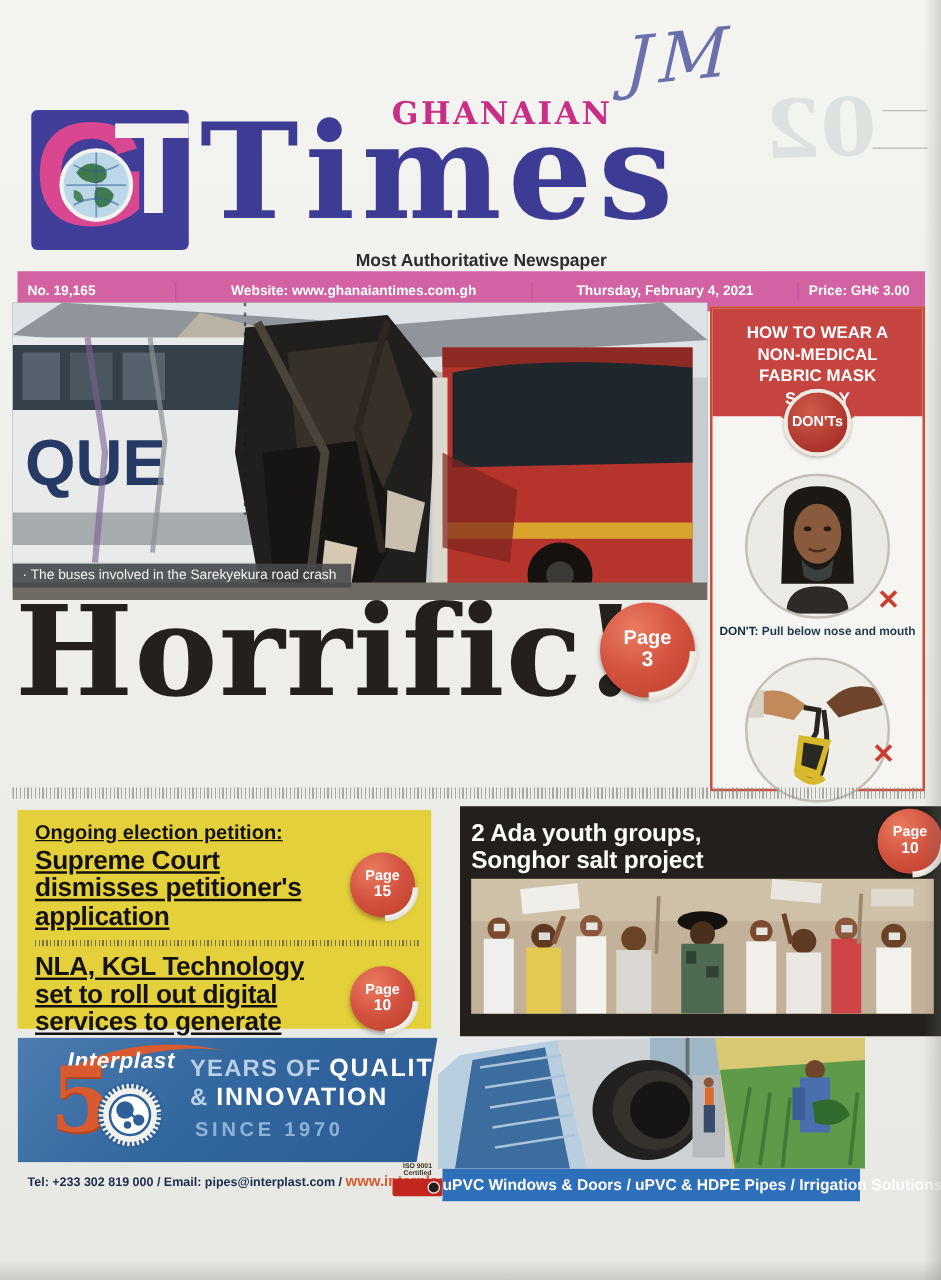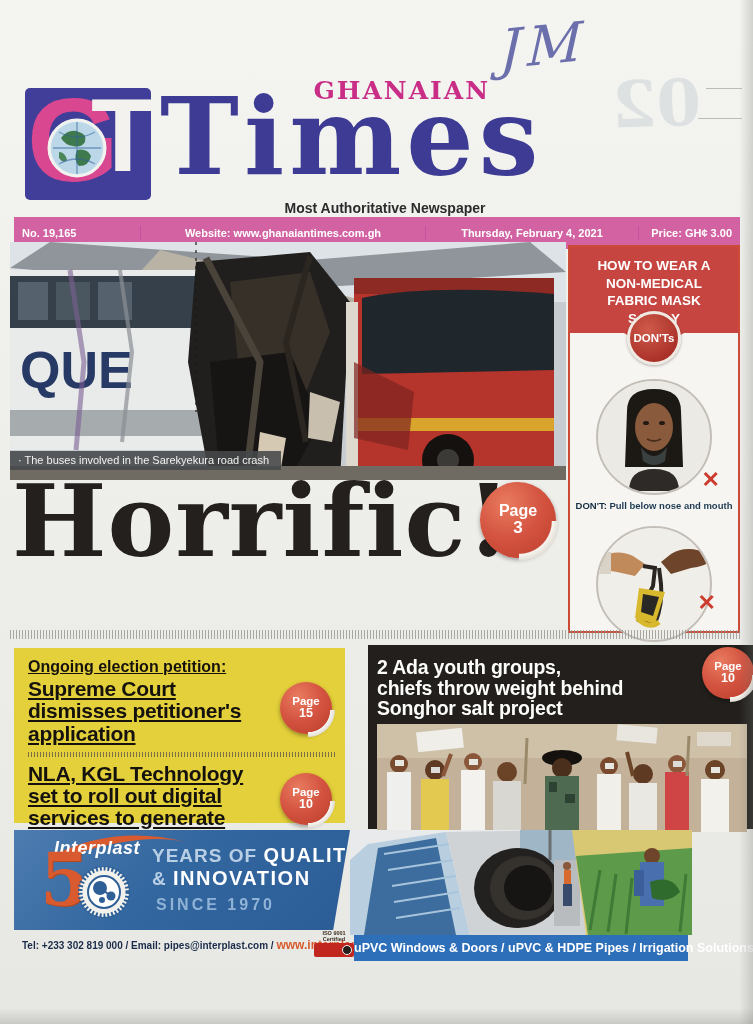--- a/index.html
+++ b/index.html
@@ -43,7 +43,7 @@
   .infobar .cell{padding:0 8px;white-space:nowrap;}
   .infobar .sep{width:1px;height:14px;background:#c153a0;}
   .c-issue{width:110px;} .c-web{width:268px;text-align:center;} .c-date{width:196px;text-align:center;}
-  .c-price{flex:1;text-align:right;}
+  .c-price{flex:1;text-align:left;}
 
   
   .lead-photo{position:absolute;left:10px;top:242px;width:556px;height:238px;overflow:hidden;

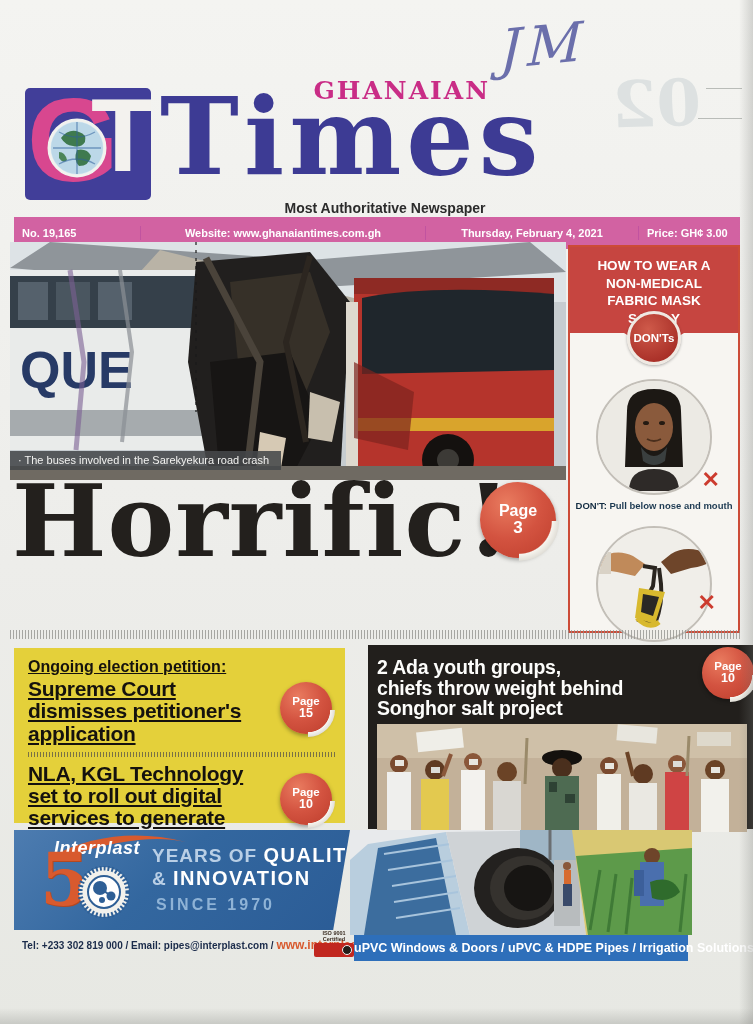--- a/index.html
+++ b/index.html
@@ -297,7 +297,6 @@
   <section class="black-box">
     <div class="bb-head">
       <span class="line">2 Ada youth groups,</span>
-      <span class="line">chiefs throw weight behind</span>
       <span class="line">Songhor salt project</span>
     </div>
     <div class="sticker sticker-sm bb-sticker" style="position:absolute;">

